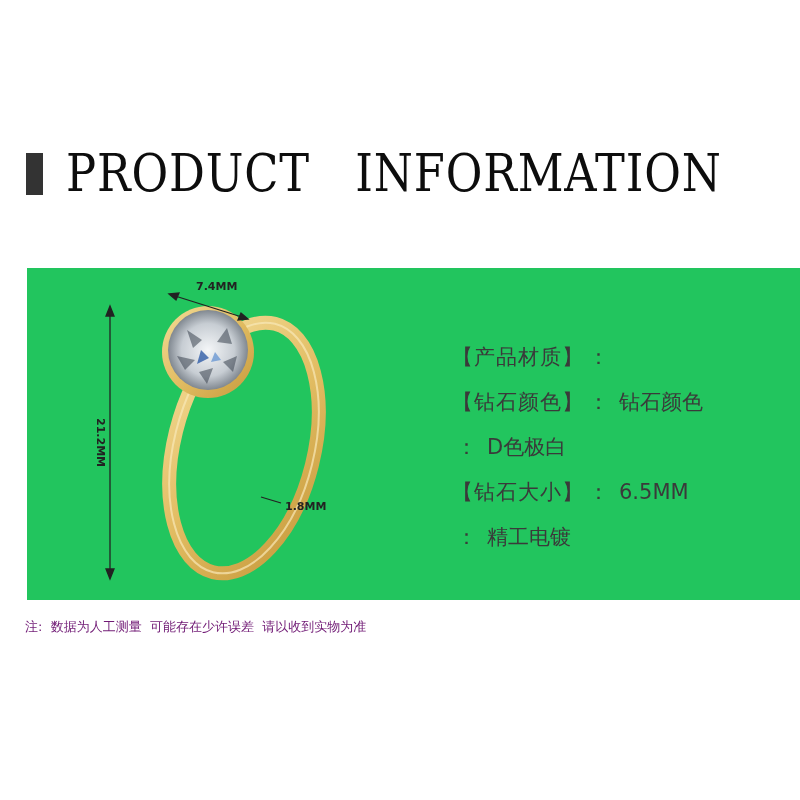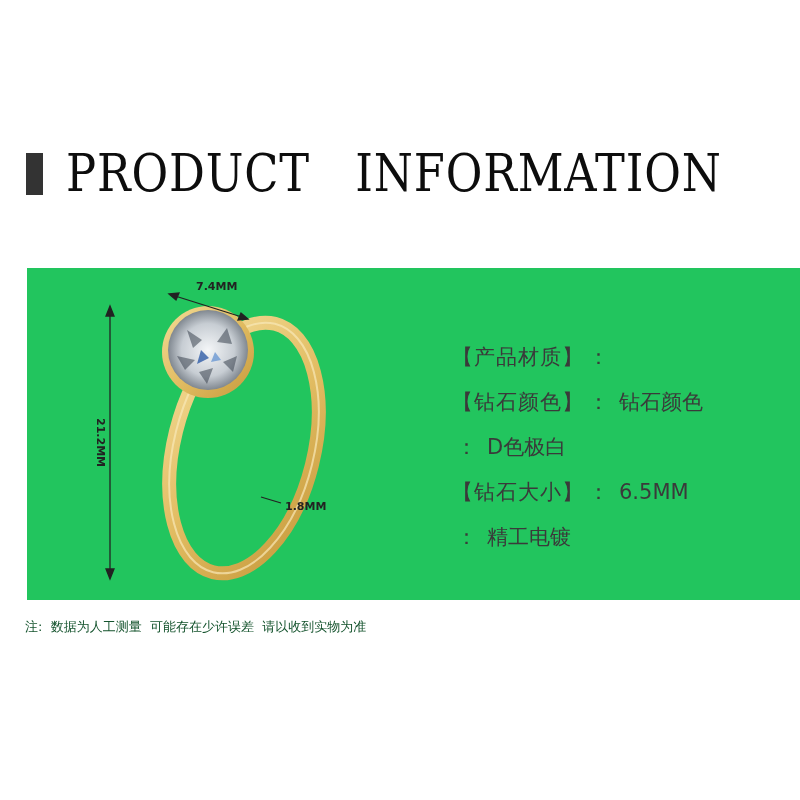--- a/index.html
+++ b/index.html
@@ -13,7 +13,7 @@
   .spec-label { letter-spacing:1px; }
   .spec-colon { margin:0 10px 0 4px; }
   .dim { position:absolute; font-family:"DejaVu Sans", sans-serif; font-weight:bold; font-size:11px; color:#222; }
-  .note { position:absolute; left:25px; top:618px; font-size:13px; color:#14532d; white-space:pre; }
+  .note { position:absolute; left:25px; top:618px; font-size:13px; color:#701a75; white-space:pre; }
 </style>
 </head>
 <body>

